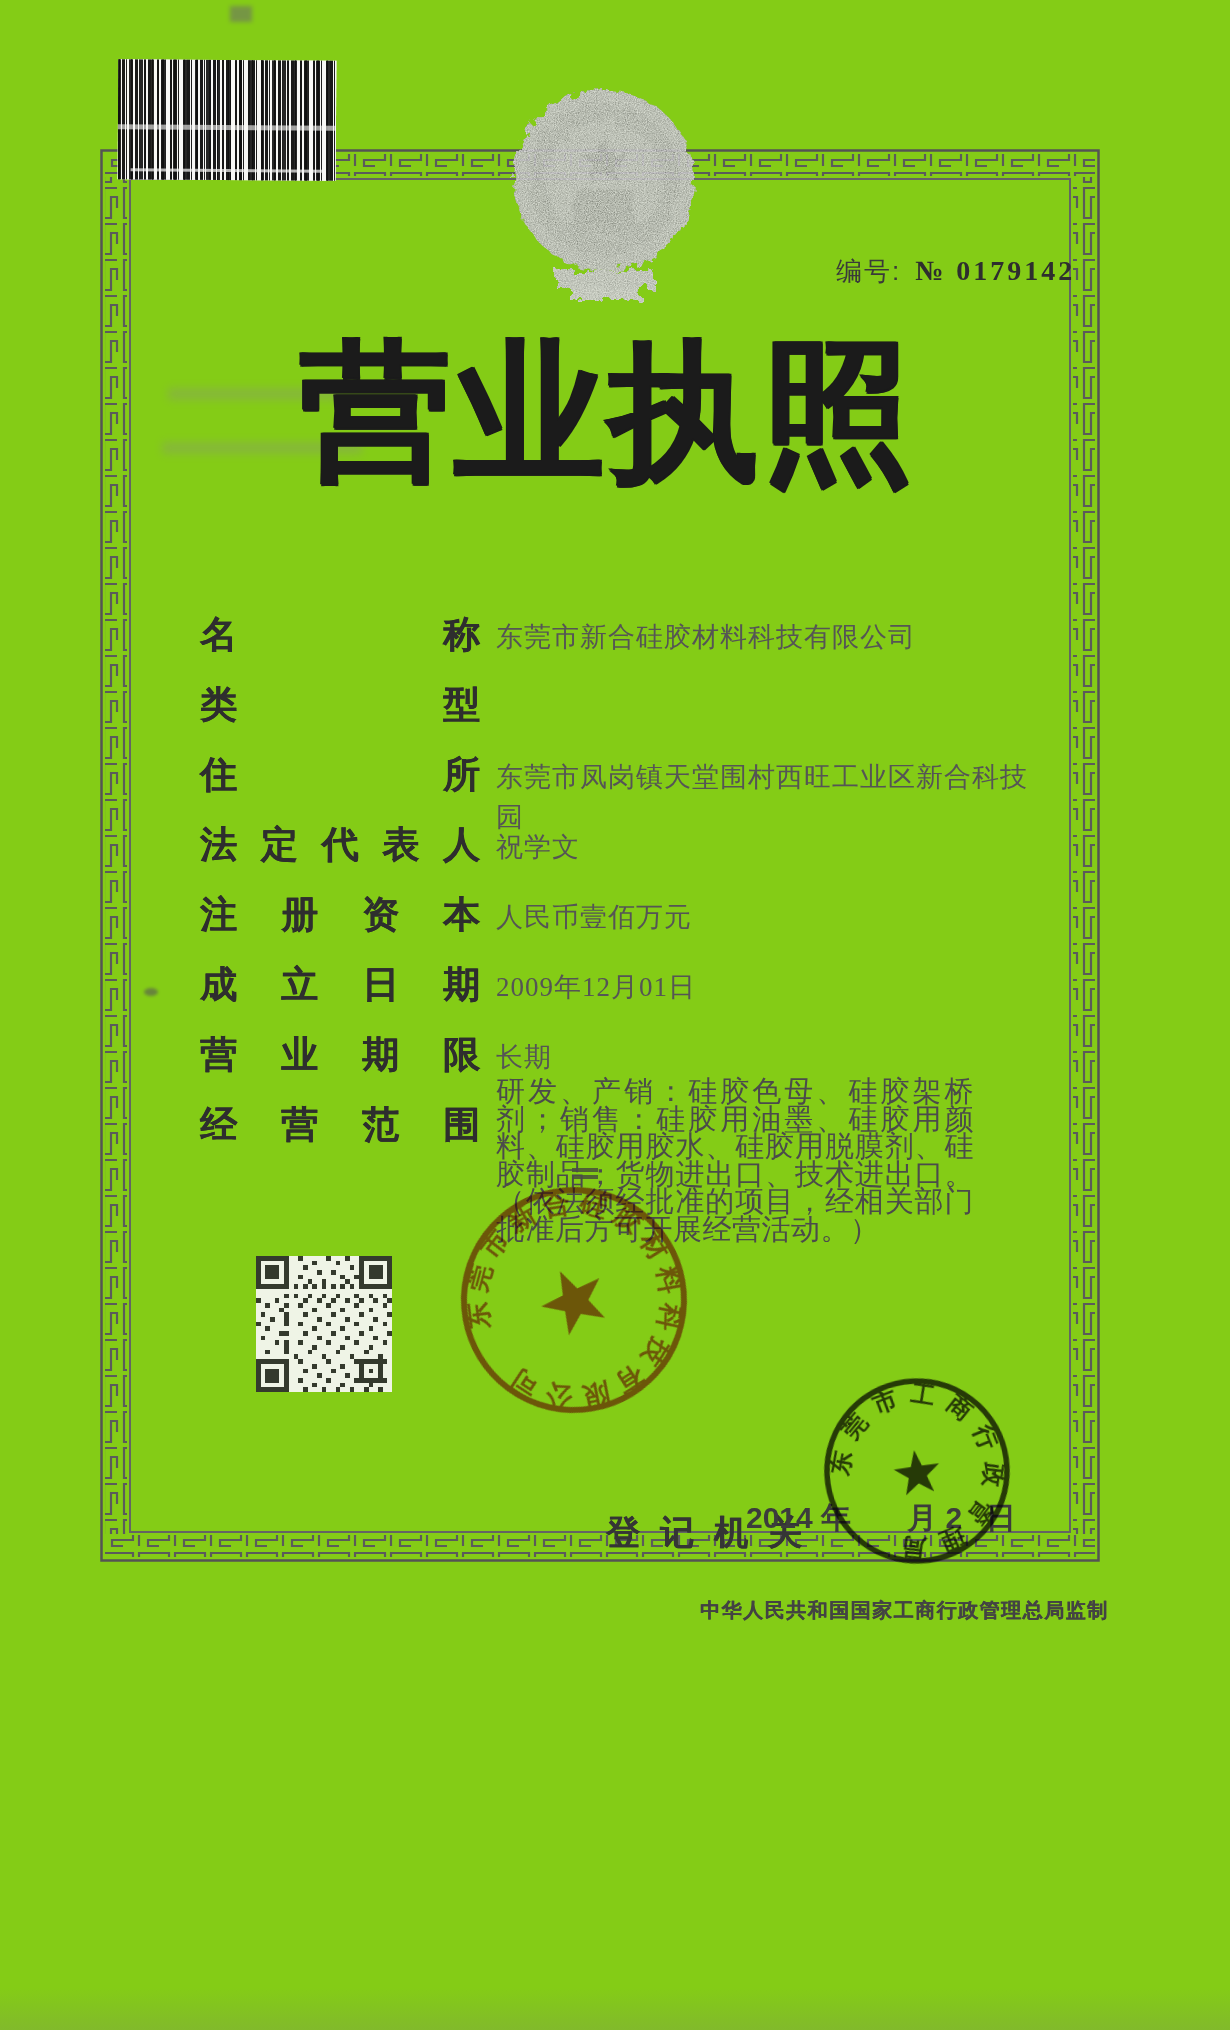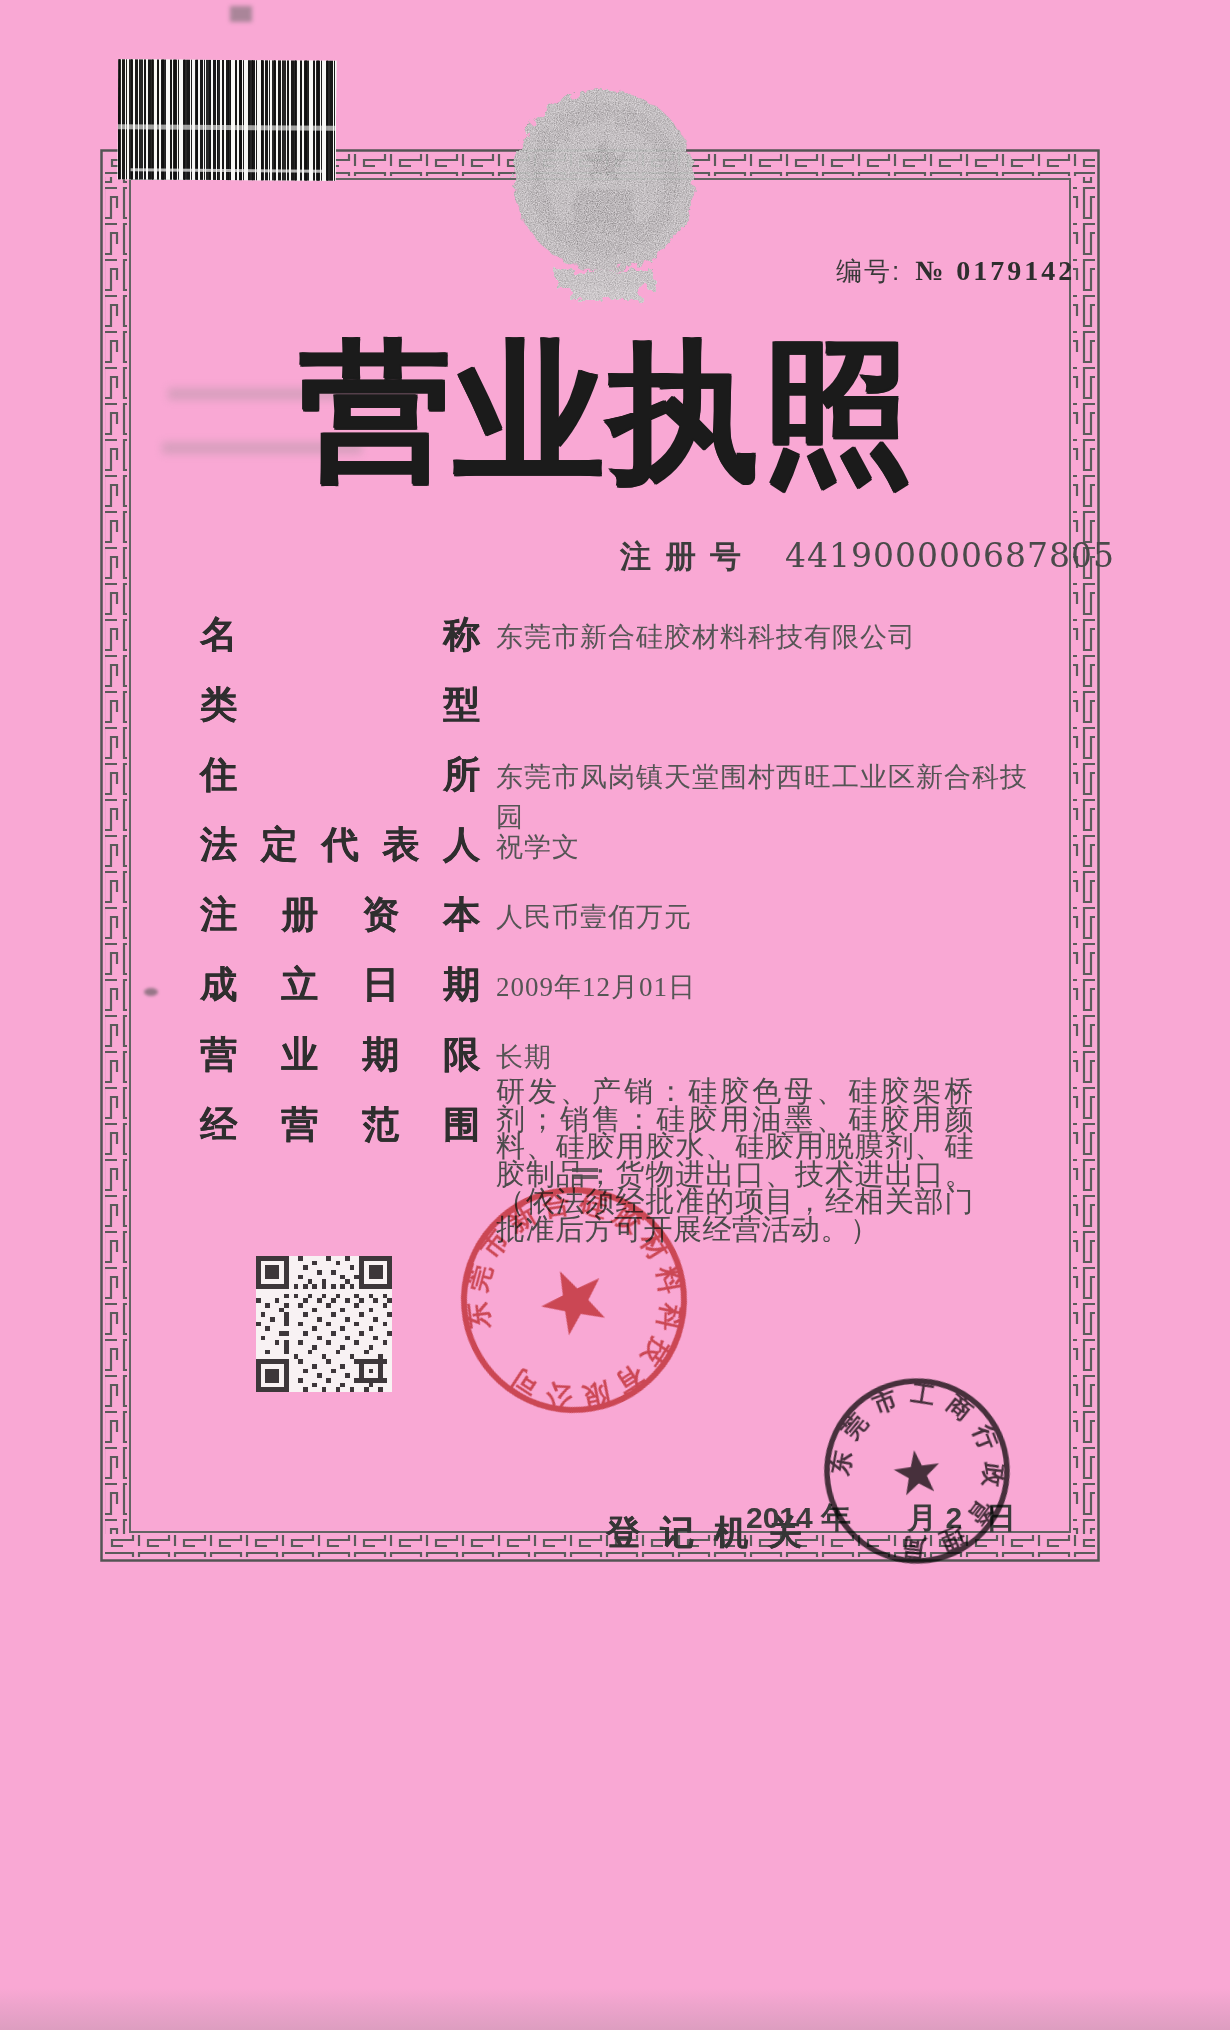--- a/index.html
+++ b/index.html
@@ -4,7 +4,7 @@
 <style>
   html,body{margin:0;padding:0;}
   .page{
-    position:relative;width:1230px;height:2030px;background:#f9a8d4;overflow:hidden;
+    position:relative;width:1230px;height:2030px;background:#84cc16;overflow:hidden;
     font-family:"Liberation Sans",sans-serif;color:#3e3e3e;
   }
   

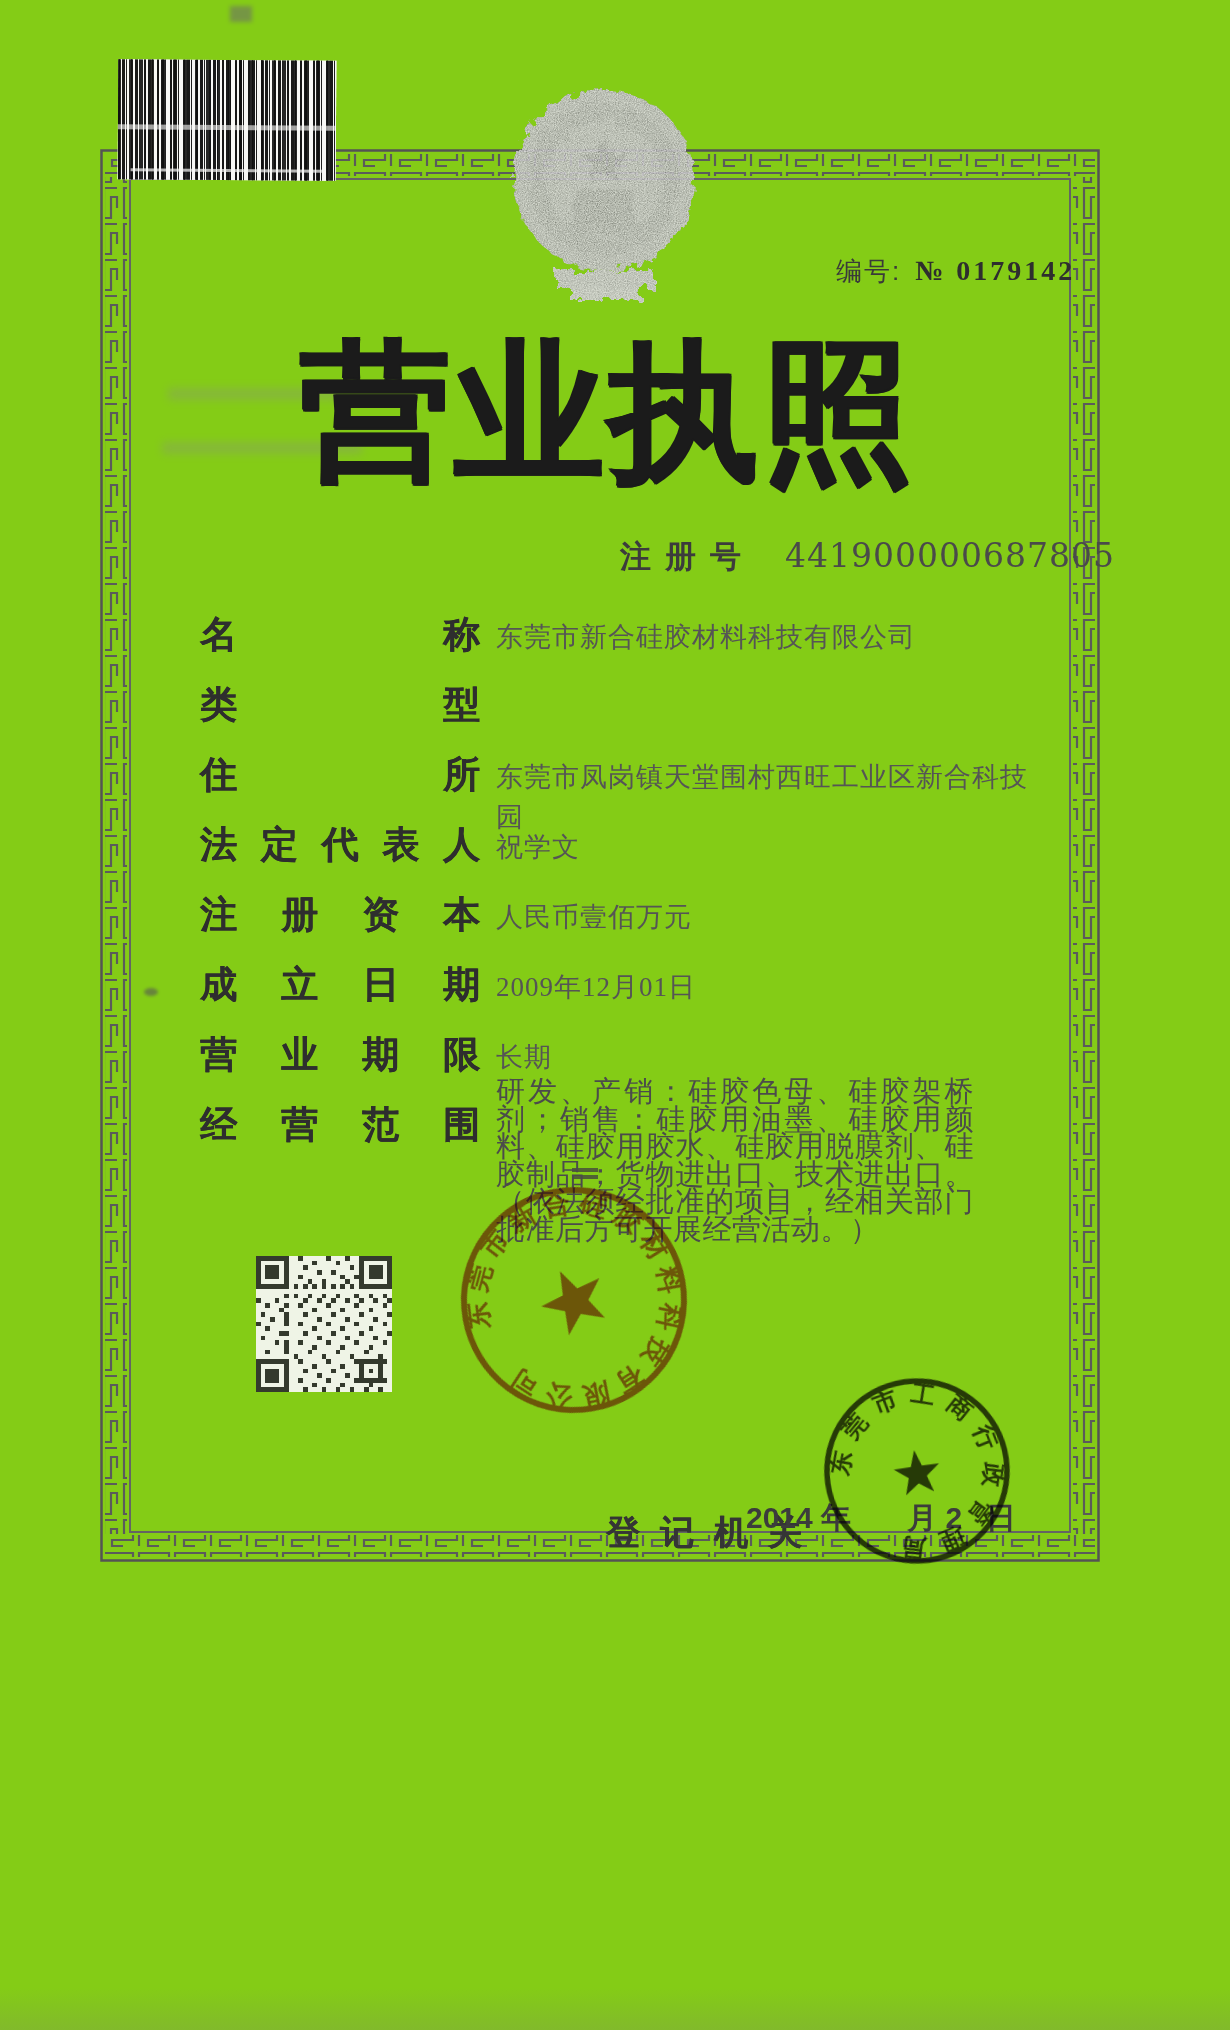--- a/index.html
+++ b/index.html
@@ -154,10 +154,6 @@
       <span>照</span>
     </h1>
 
-  <div class="regline">
-    <span class="lab">注册号</span>
-    <span class="val">441900000687805</span>
-  </div>
 
   <div class="rows">
     <div class="row">

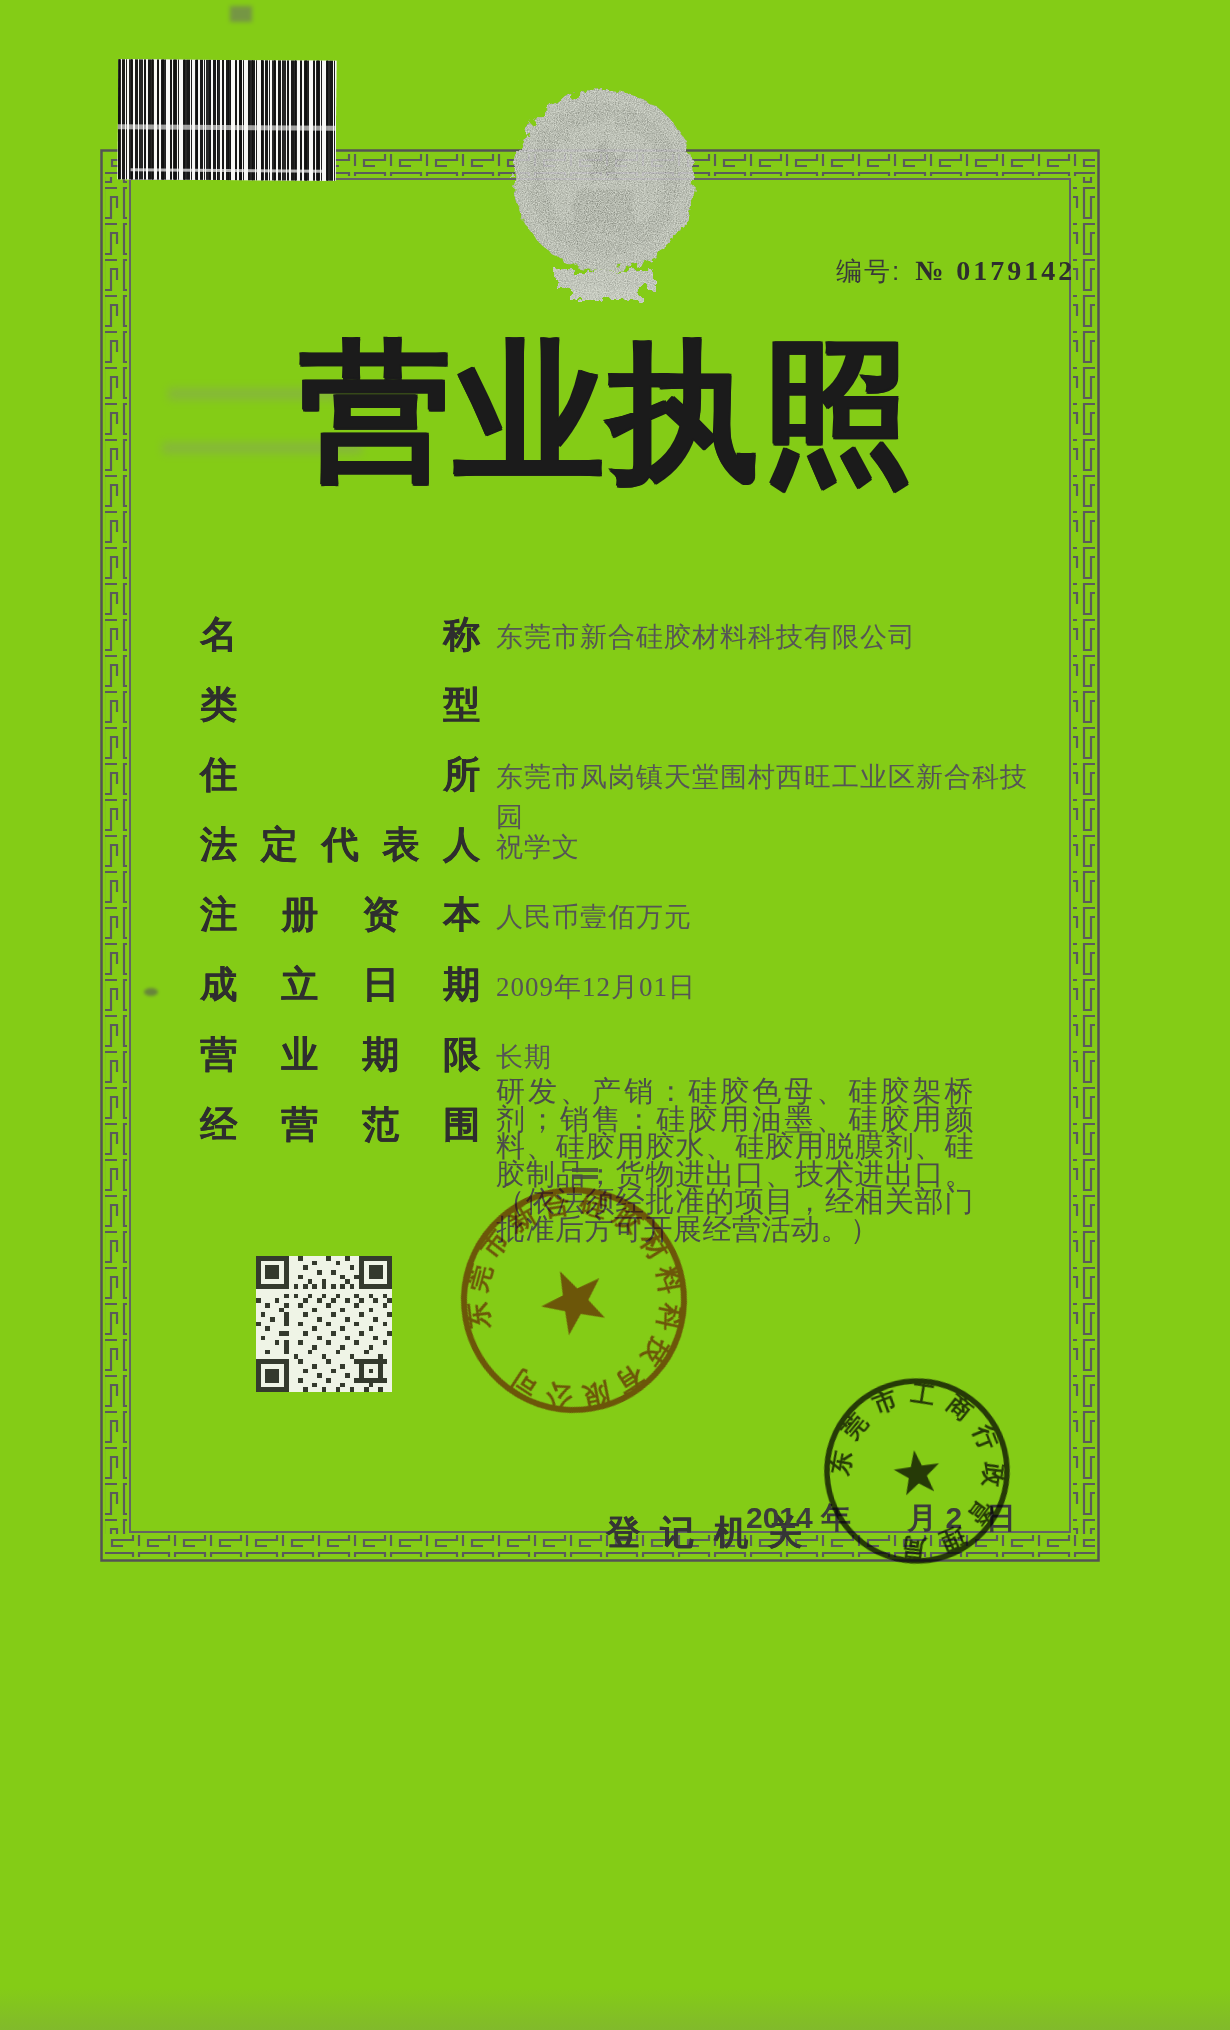--- a/index.html
+++ b/index.html
@@ -282,6 +282,7 @@
     <polygon fill="#2e2e2e" points="99,78 104.6,94.2 121.8,94.6 108.1,105 113.1,121.4 99,111.6 84.9,121.4 89.9,105 76.2,94.6 93.4,94.2"></polygon>
   </svg>
 
+  <div class="footer-right">中华人民共和国国家工商行政管理总局监制</div>
 
 </div>
 

